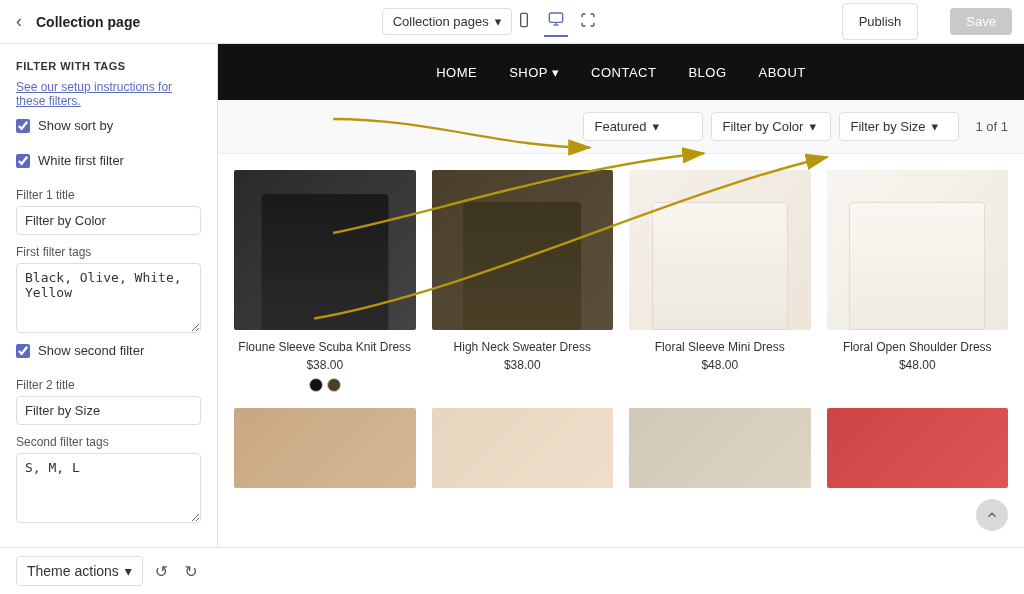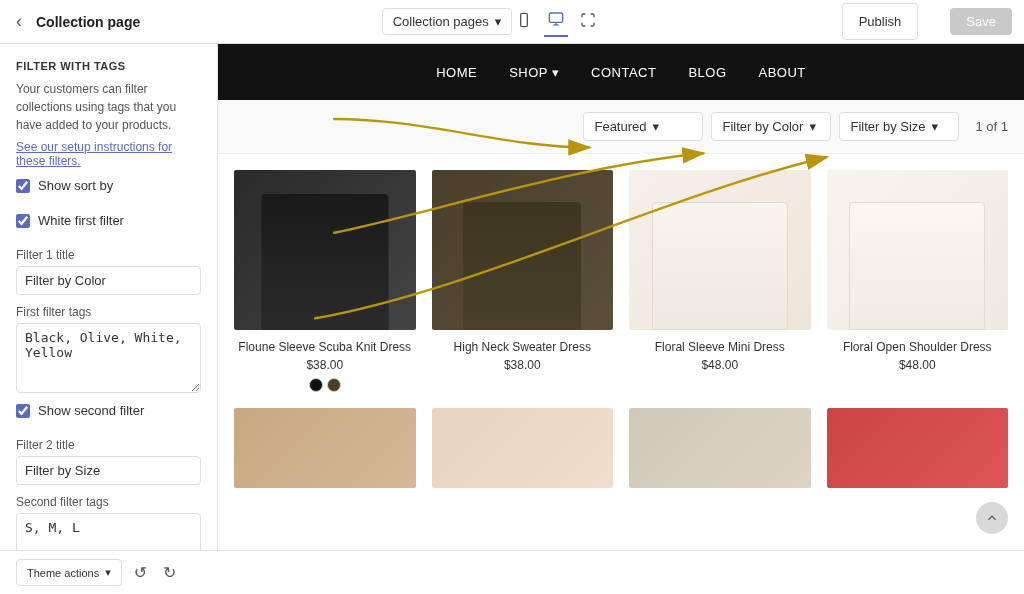--- a/index.html
+++ b/index.html
@@ -154,7 +154,6 @@
 
   <div class="sidebar">
     <div class="sidebar-section-title">FILTER WITH TAGS</div>
-    <div class="sidebar-description">Your customers can filter collections using tags that you have added to your products.</div>
     <a class="sidebar-link">See our setup instructions for these filters.</a>
 
     <div class="checkbox-row">

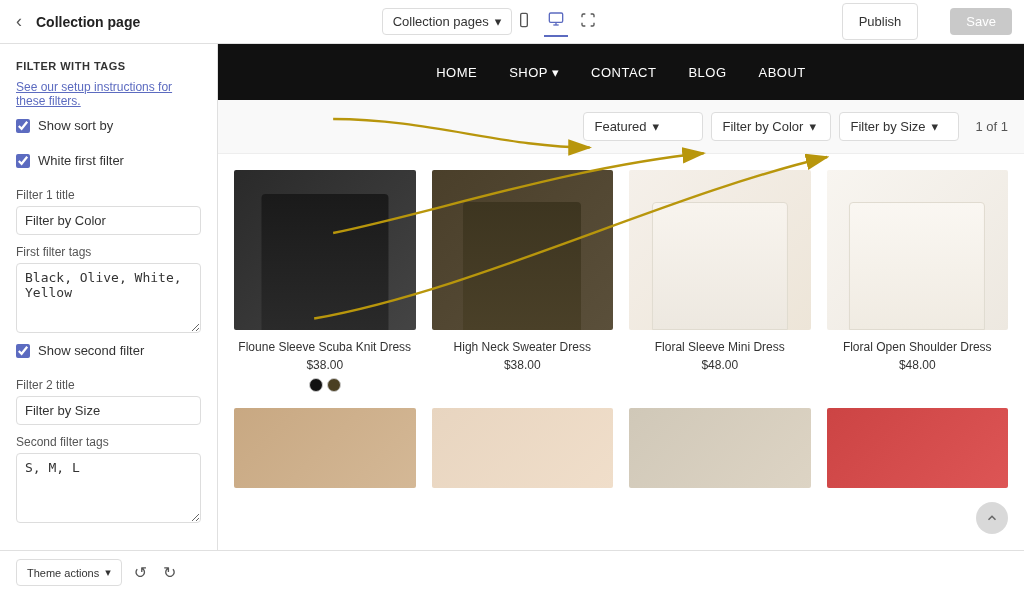--- a/index.html
+++ b/index.html
@@ -48,7 +48,7 @@
       display: flex; align-items: center; gap: 8px;
       background: #fff; flex-shrink: 0;
     }
-    .theme-actions-btn { display: flex; align-items: flex-end; gap: 6px; border: 1px solid #ddd; background: #fff; padding: 6px 10px; border-radius: 4px; cursor: pointer; font-size: 11px; color: #333; }
+    .theme-actions-btn { display: flex; align-items: flex-end; gap: 6px; border: 1px solid #ddd; background: #fff; padding: 6px 10px; border-radius: 4px; cursor: pointer; font-size: 14px; color: #333; }
     .icon-btn { background: none; border: none; cursor: pointer; color: #555; font-size: 16px; padding: 4px; }
 
     

